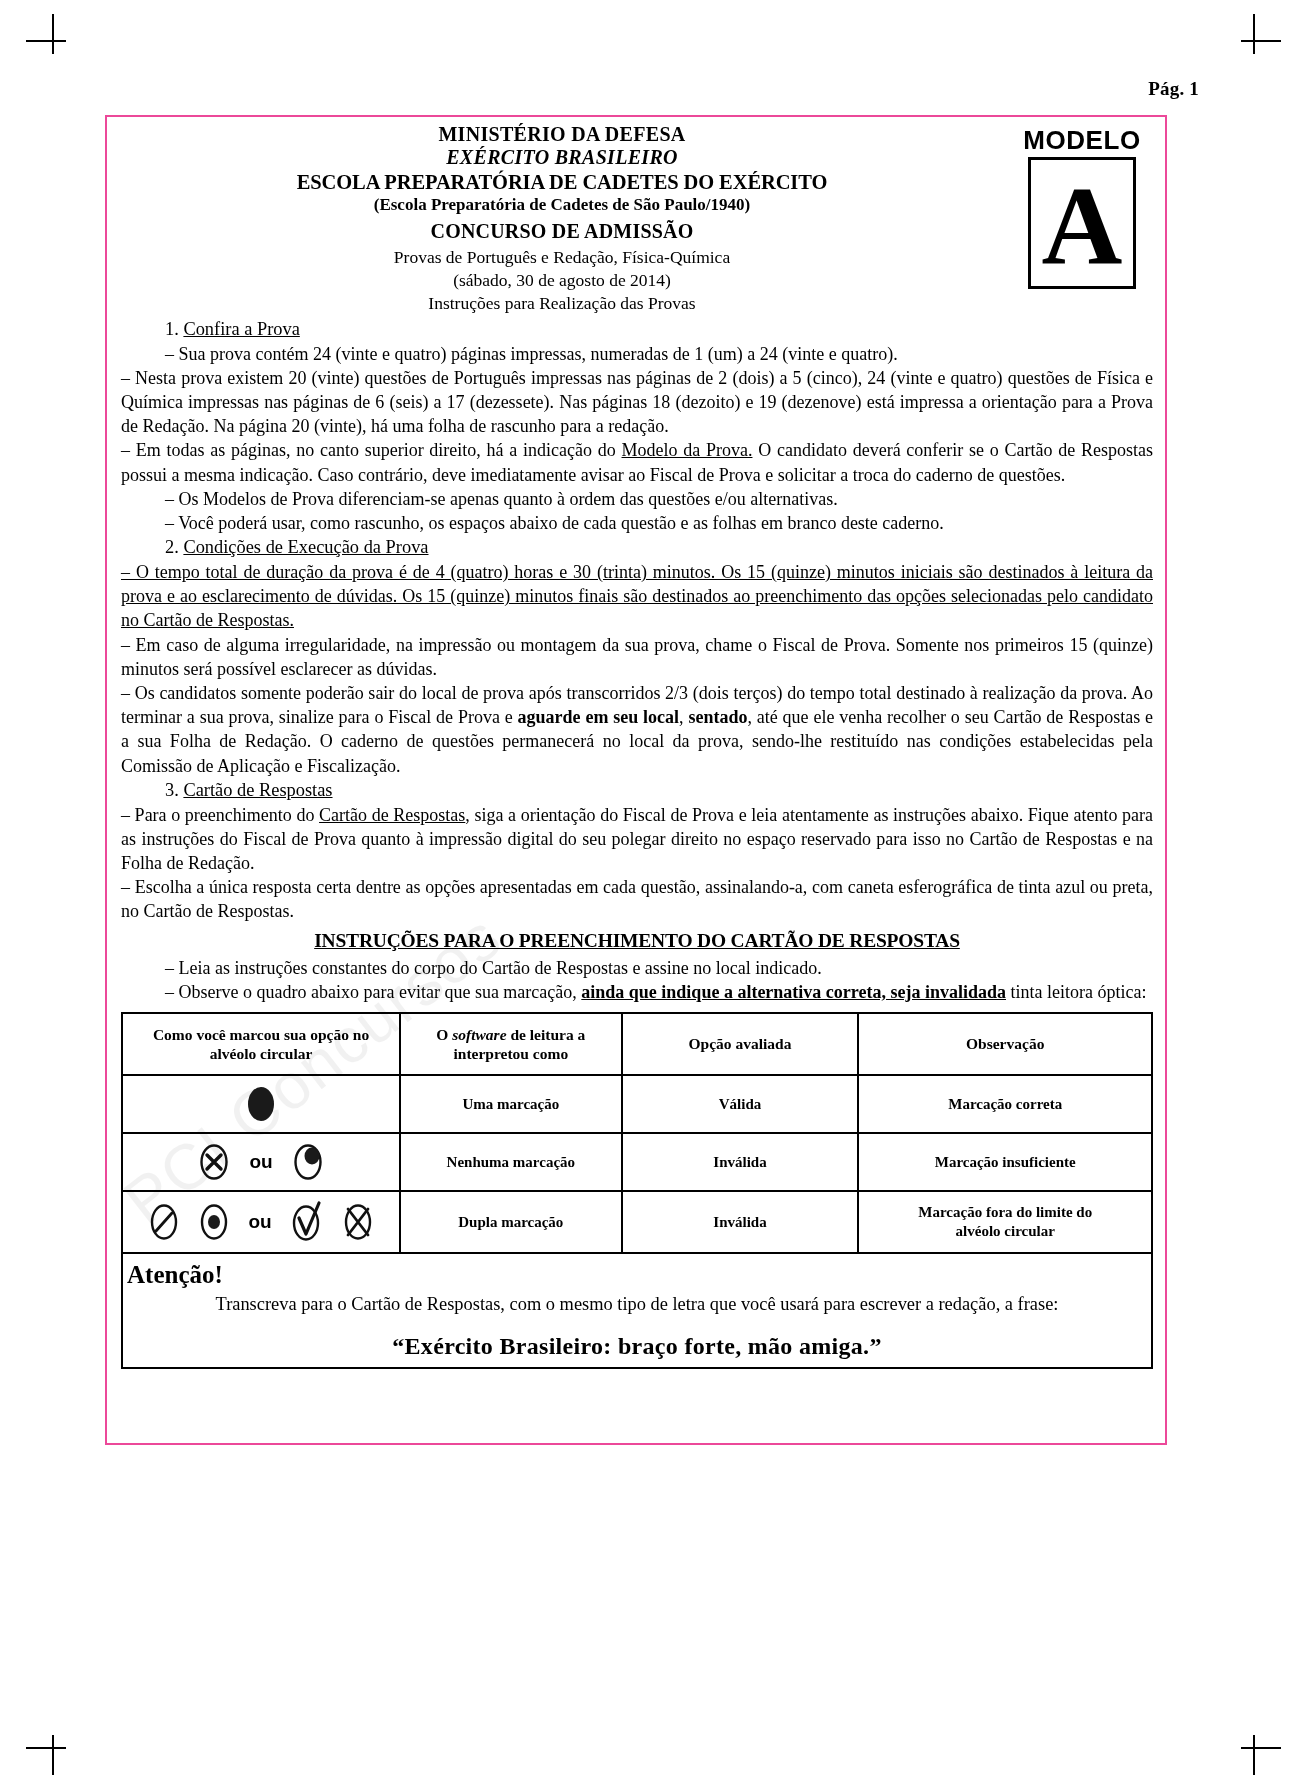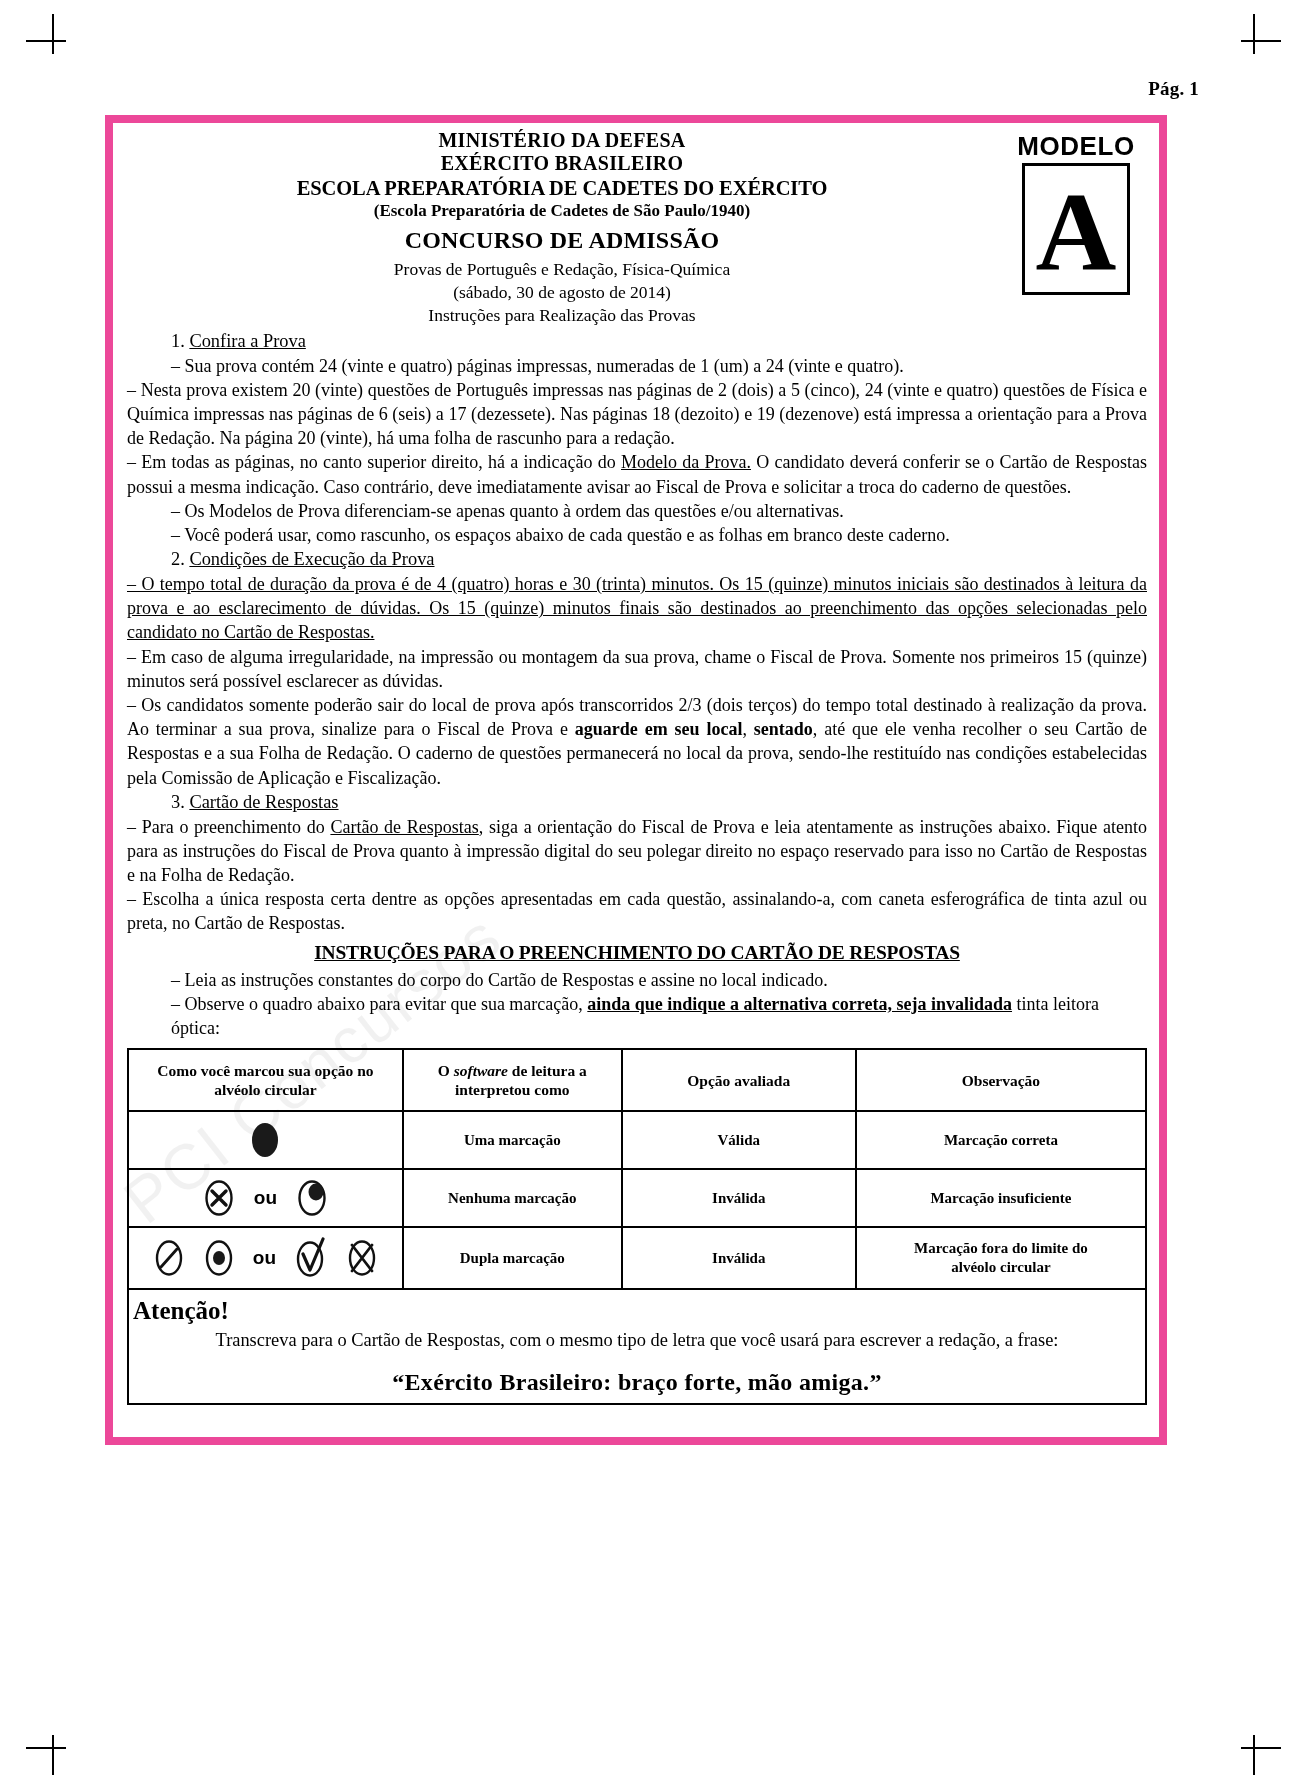--- a/index.html
+++ b/index.html
@@ -50,7 +50,7 @@
     position: absolute;
     left: 105px; top: 115px;
     width: 1062px; height: 1330px;
-    border: 8px solid #ec4899;
+    border: 2px solid #ec4899;
     padding: 6px 12px 0 14px;
   }
 

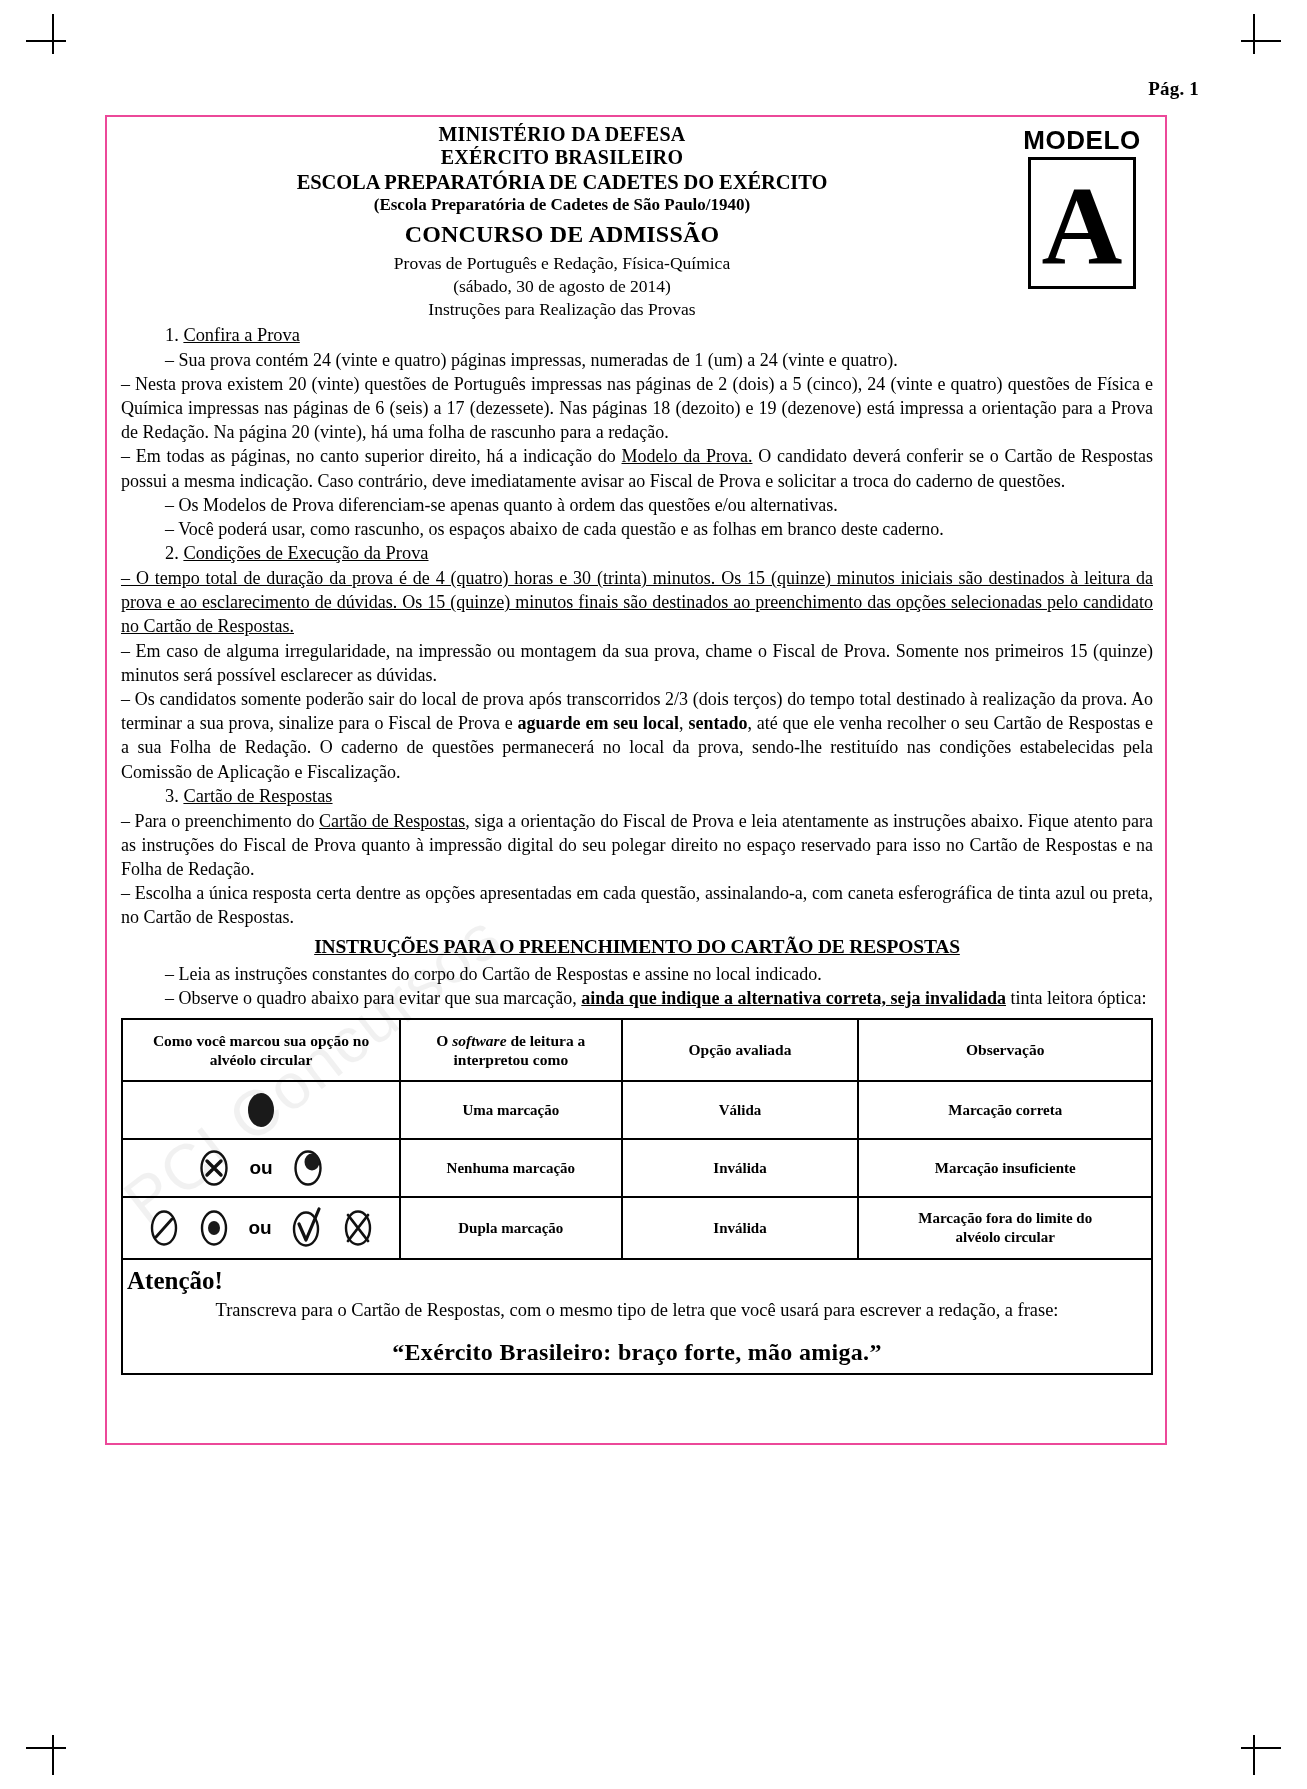--- a/index.html
+++ b/index.html
@@ -58,7 +58,7 @@
   .header { position: relative; text-align: center; }
   .hdr-lines { padding-right: 150px; }
   .h1 { font-size: 20px; font-weight: bold; line-height: 1.17; letter-spacing: .3px; }
-  .h2 { font-size: 20px; font-weight: bold; line-height: 1.17; letter-spacing: .3px; }
+  .h2 { font-size: 20px; font-weight: bold; line-height: 1.17; letter-spacing: .3px; font-style: italic; }
   .h3 { font-size: 20.5px; font-weight: bold; line-height: 1.2; letter-spacing: -.1px; }
   .h4 { font-size: 17px; font-weight: bold; line-height: 1.25; }
   .h5 { font-size: 24px; font-weight: bold; line-height: 1.5; letter-spacing: .2px; }

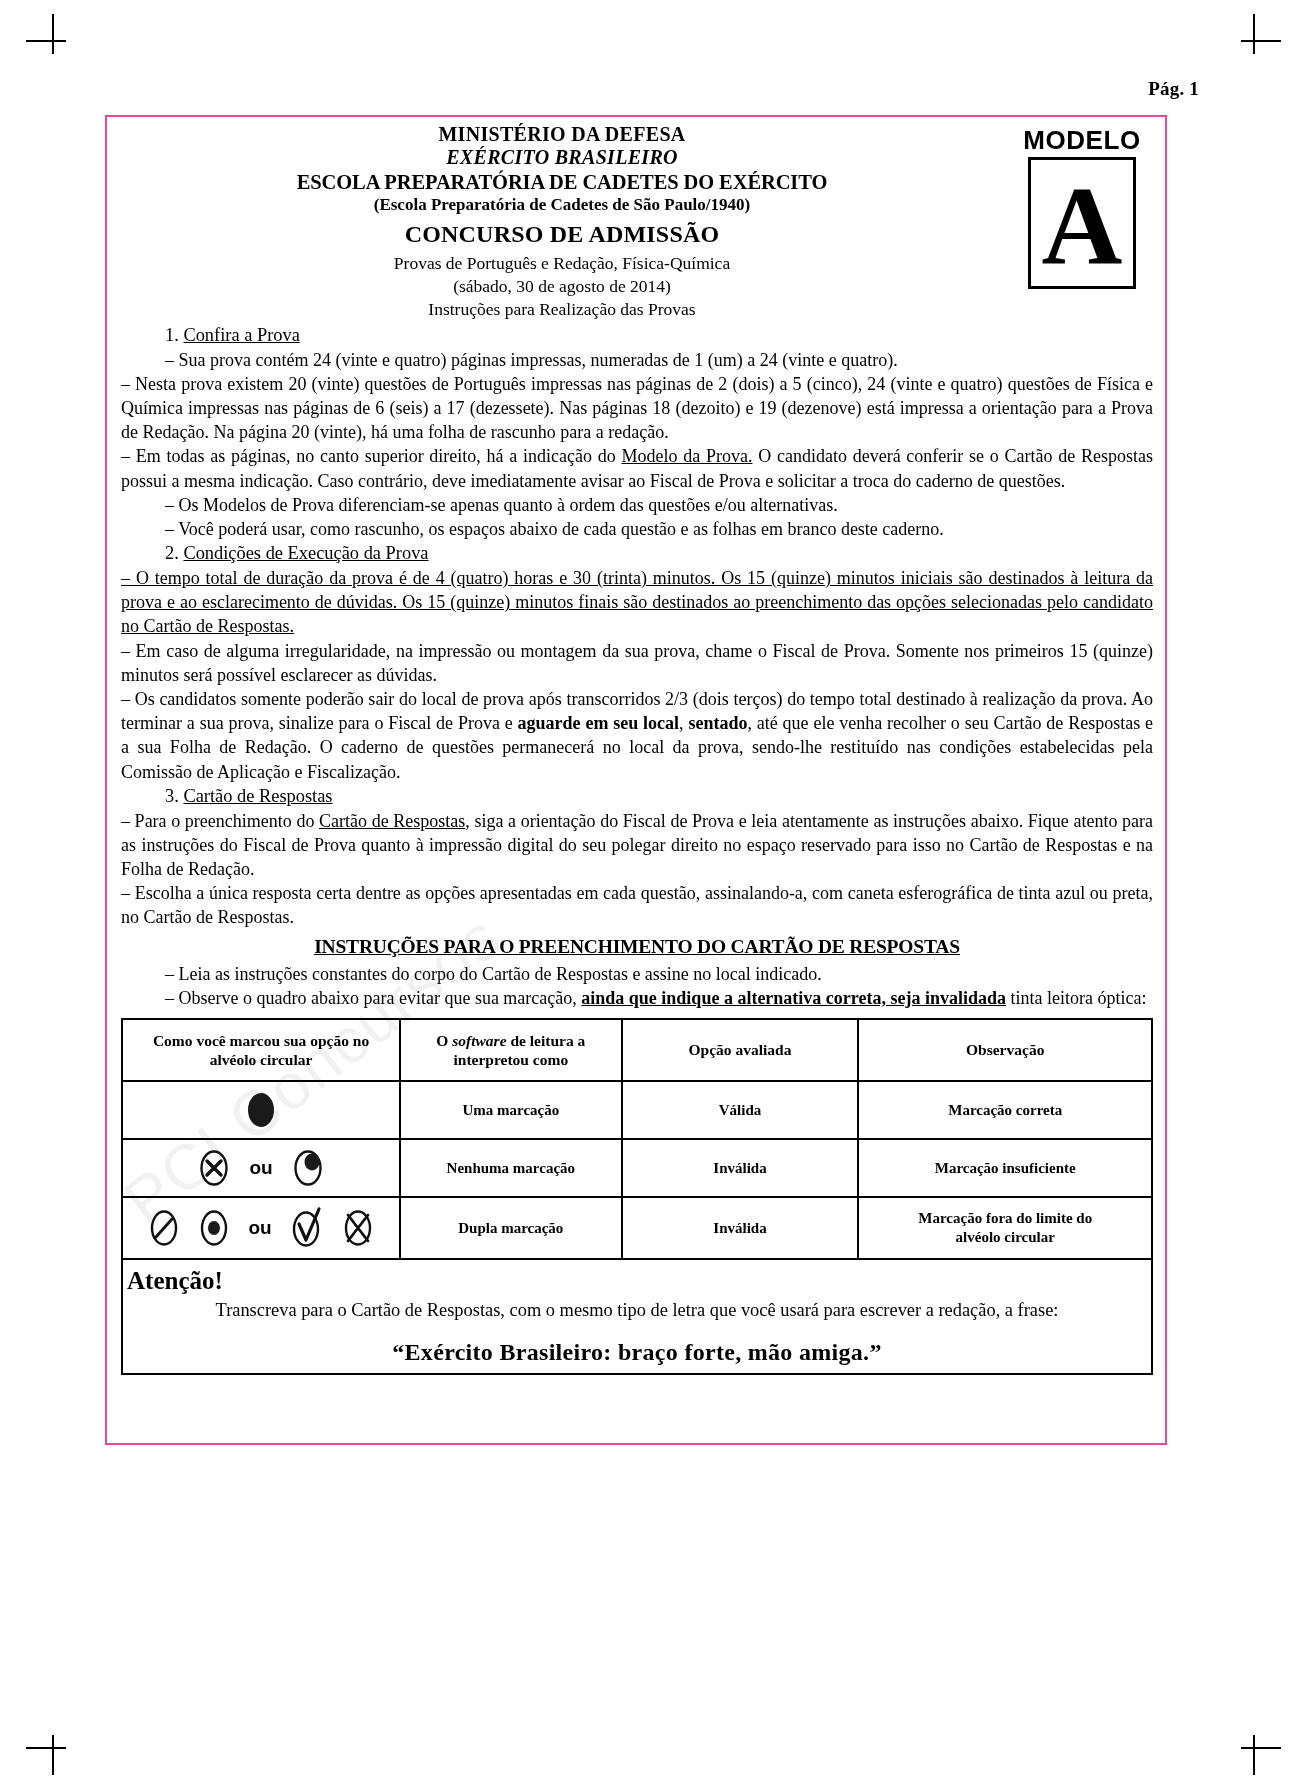--- a/index.html
+++ b/index.html
@@ -61,7 +61,7 @@
   .h2 { font-size: 20px; font-weight: bold; line-height: 1.17; letter-spacing: .3px; font-style: italic; }
   .h3 { font-size: 20.5px; font-weight: bold; line-height: 1.2; letter-spacing: -.1px; }
   .h4 { font-size: 17px; font-weight: bold; line-height: 1.25; }
-  .h5 { font-size: 24px; font-weight: bold; line-height: 1.5; letter-spacing: .2px; }
+  .h5 { font-size: 20px; font-weight: bold; line-height: 1.5; letter-spacing: .2px; }
   .h6 { font-size: 17.5px; line-height: 1.32; font-weight: normal; }
 
   

